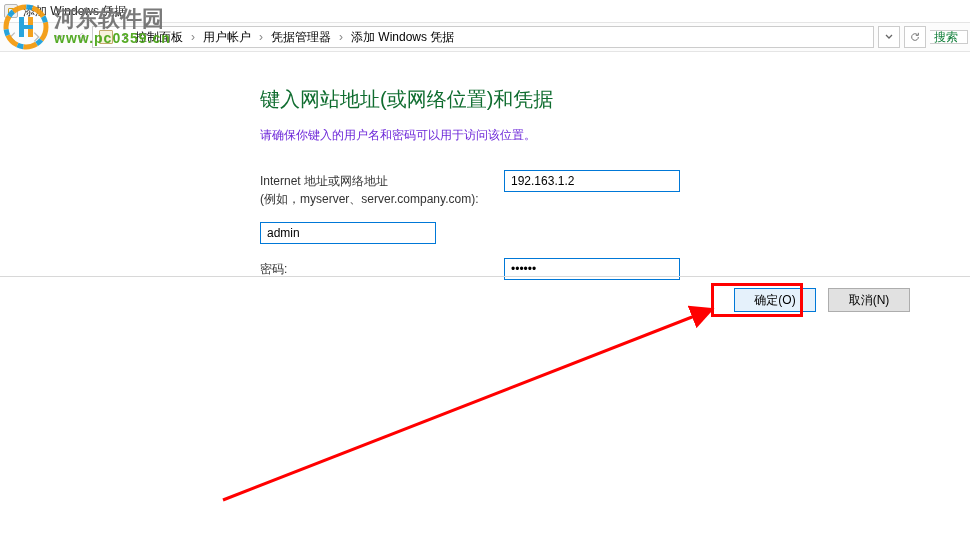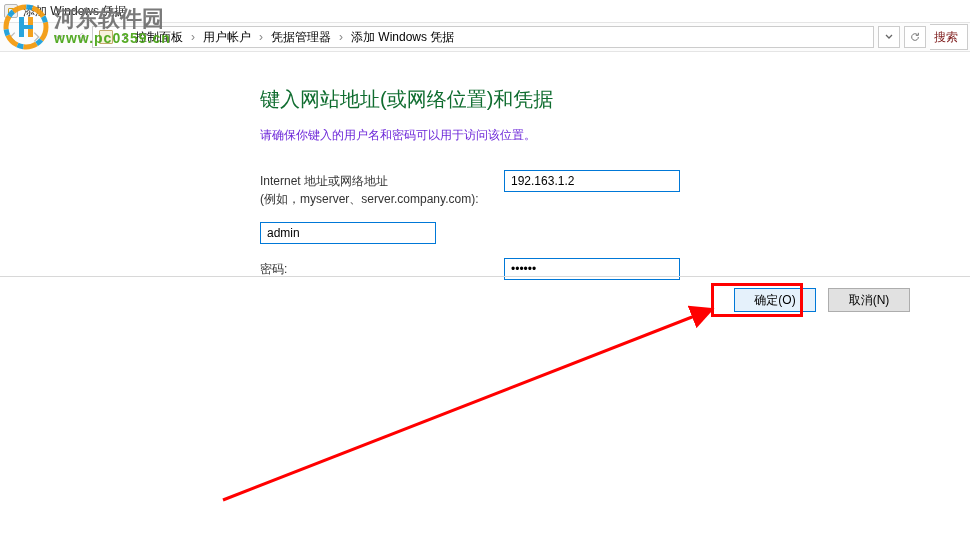--- a/index.html
+++ b/index.html
@@ -127,13 +127,13 @@
 
   .search {
     width: 38px;
-    height: 26px;
+    height: 14px;
     border: 1px solid #ccc;
     border-left: none;
     background:#fff;
     display:flex;align-items:center;
     padding-left:4px;
-    color:#7f1d1d;
+    color:#15803d;
     font-size:12px;
     margin-left:4px;
     overflow:hidden;

